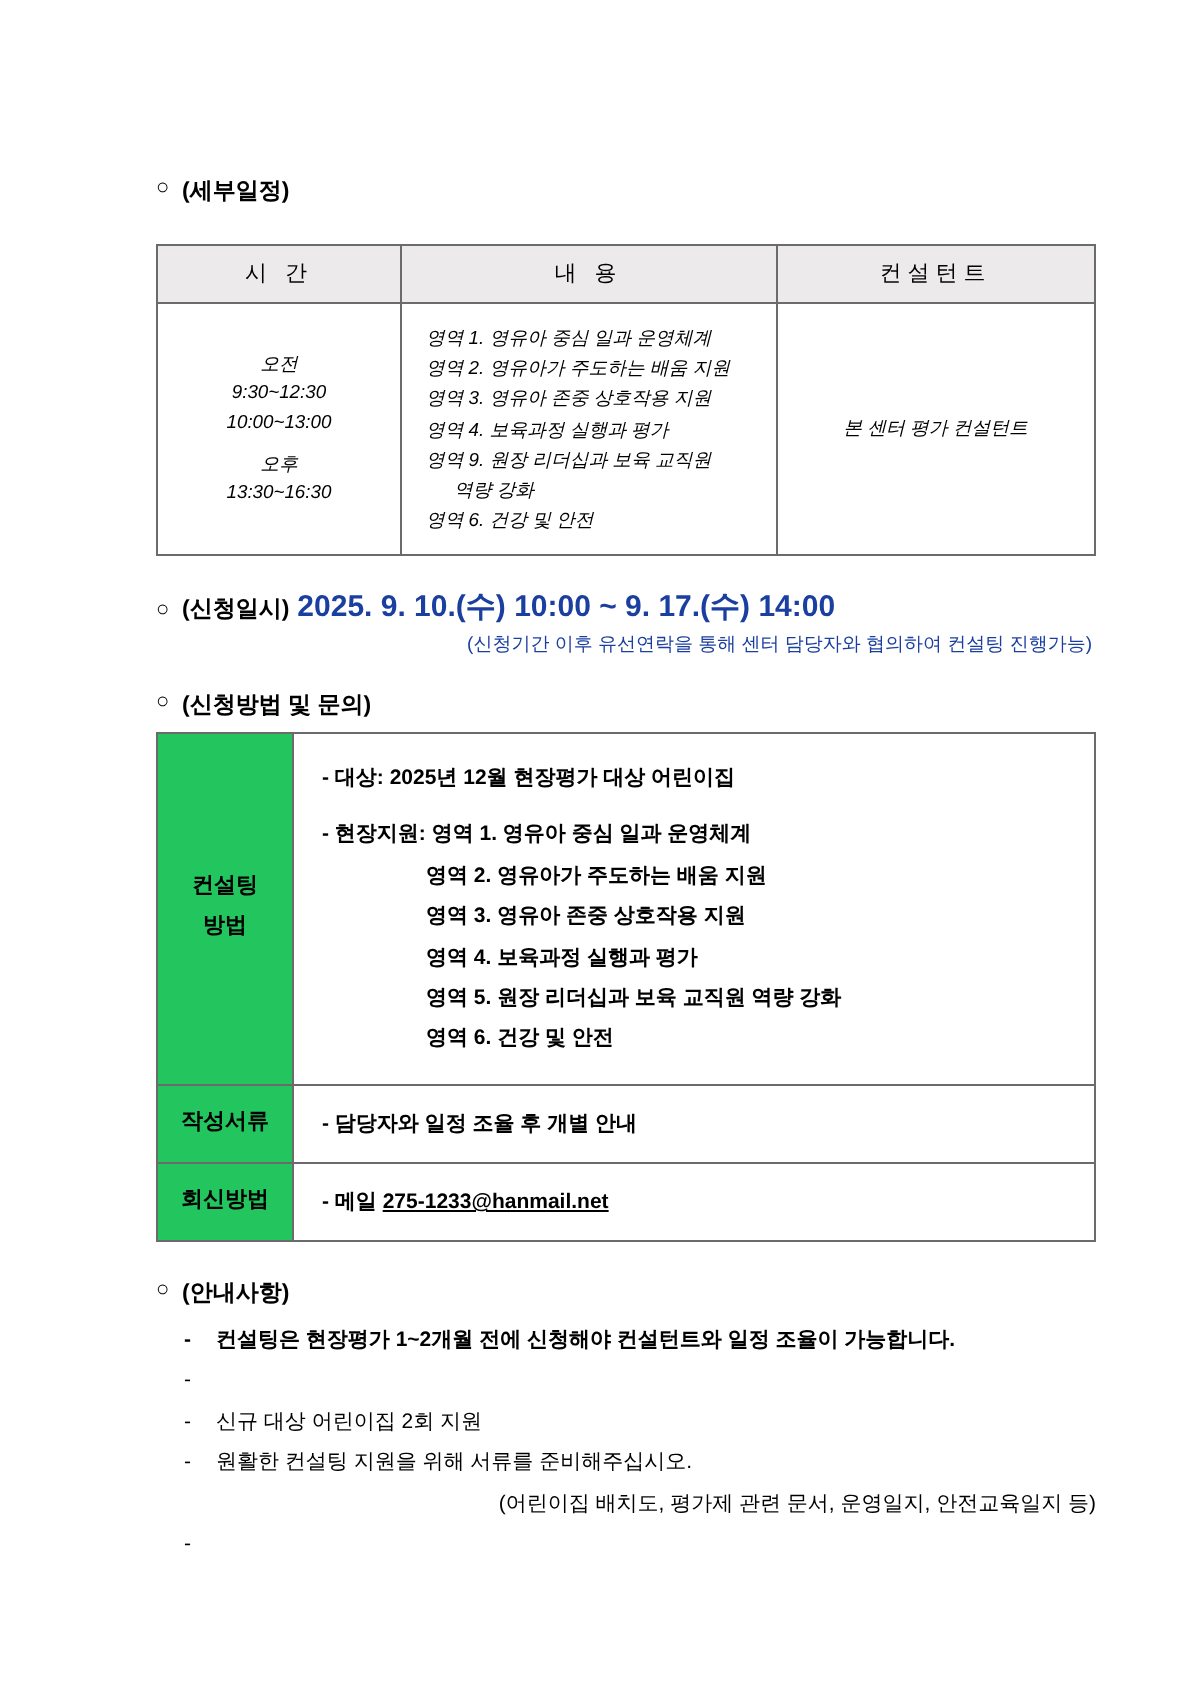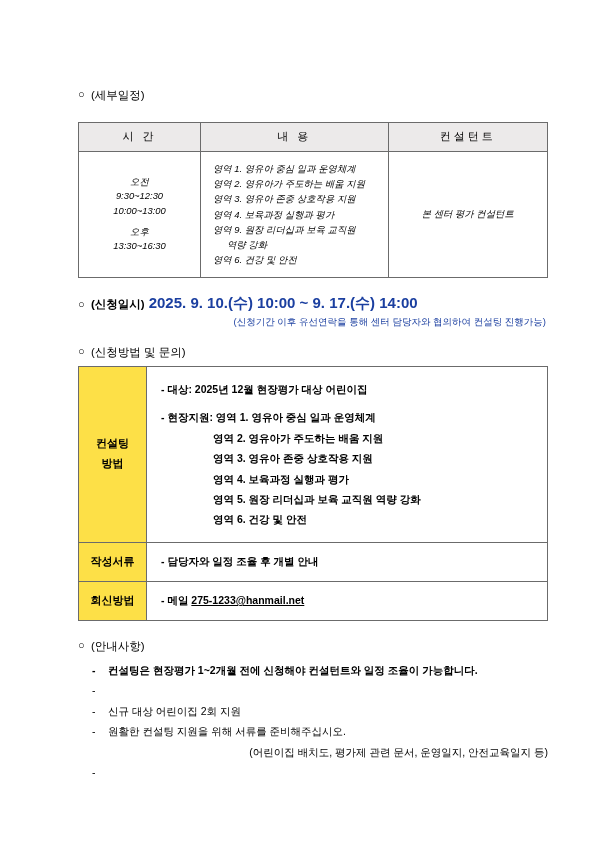--- a/index.html
+++ b/index.html
@@ -37,7 +37,7 @@
     font-weight: normal;
   }
   .section-head .label {
-    font-weight: normal;
+    font-weight: bold;
   }
   
   table.tbl {

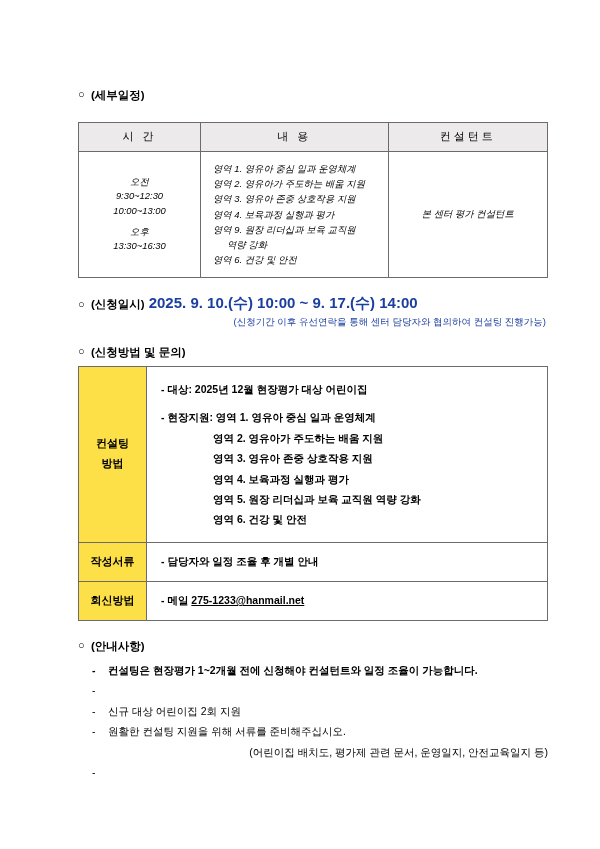--- a/index.html
+++ b/index.html
@@ -121,7 +121,7 @@
     vertical-align: middle;
   }
   .m-label {
-    background: #fde047;
+    background: #22c55e;
     text-align: center;
     font-size: 11px;
     font-weight: bold;

